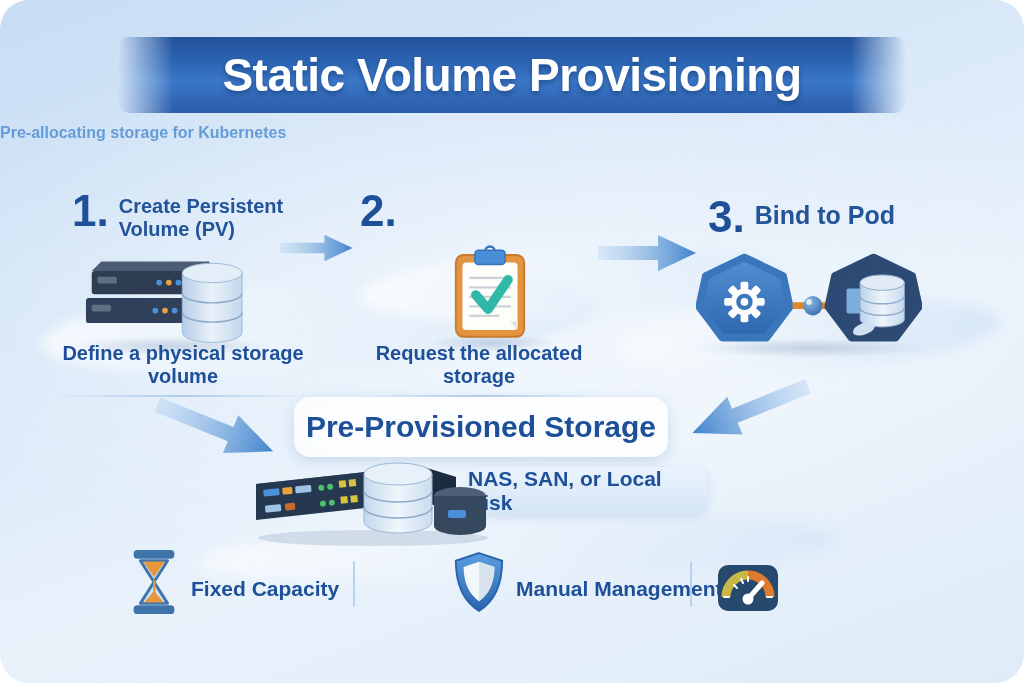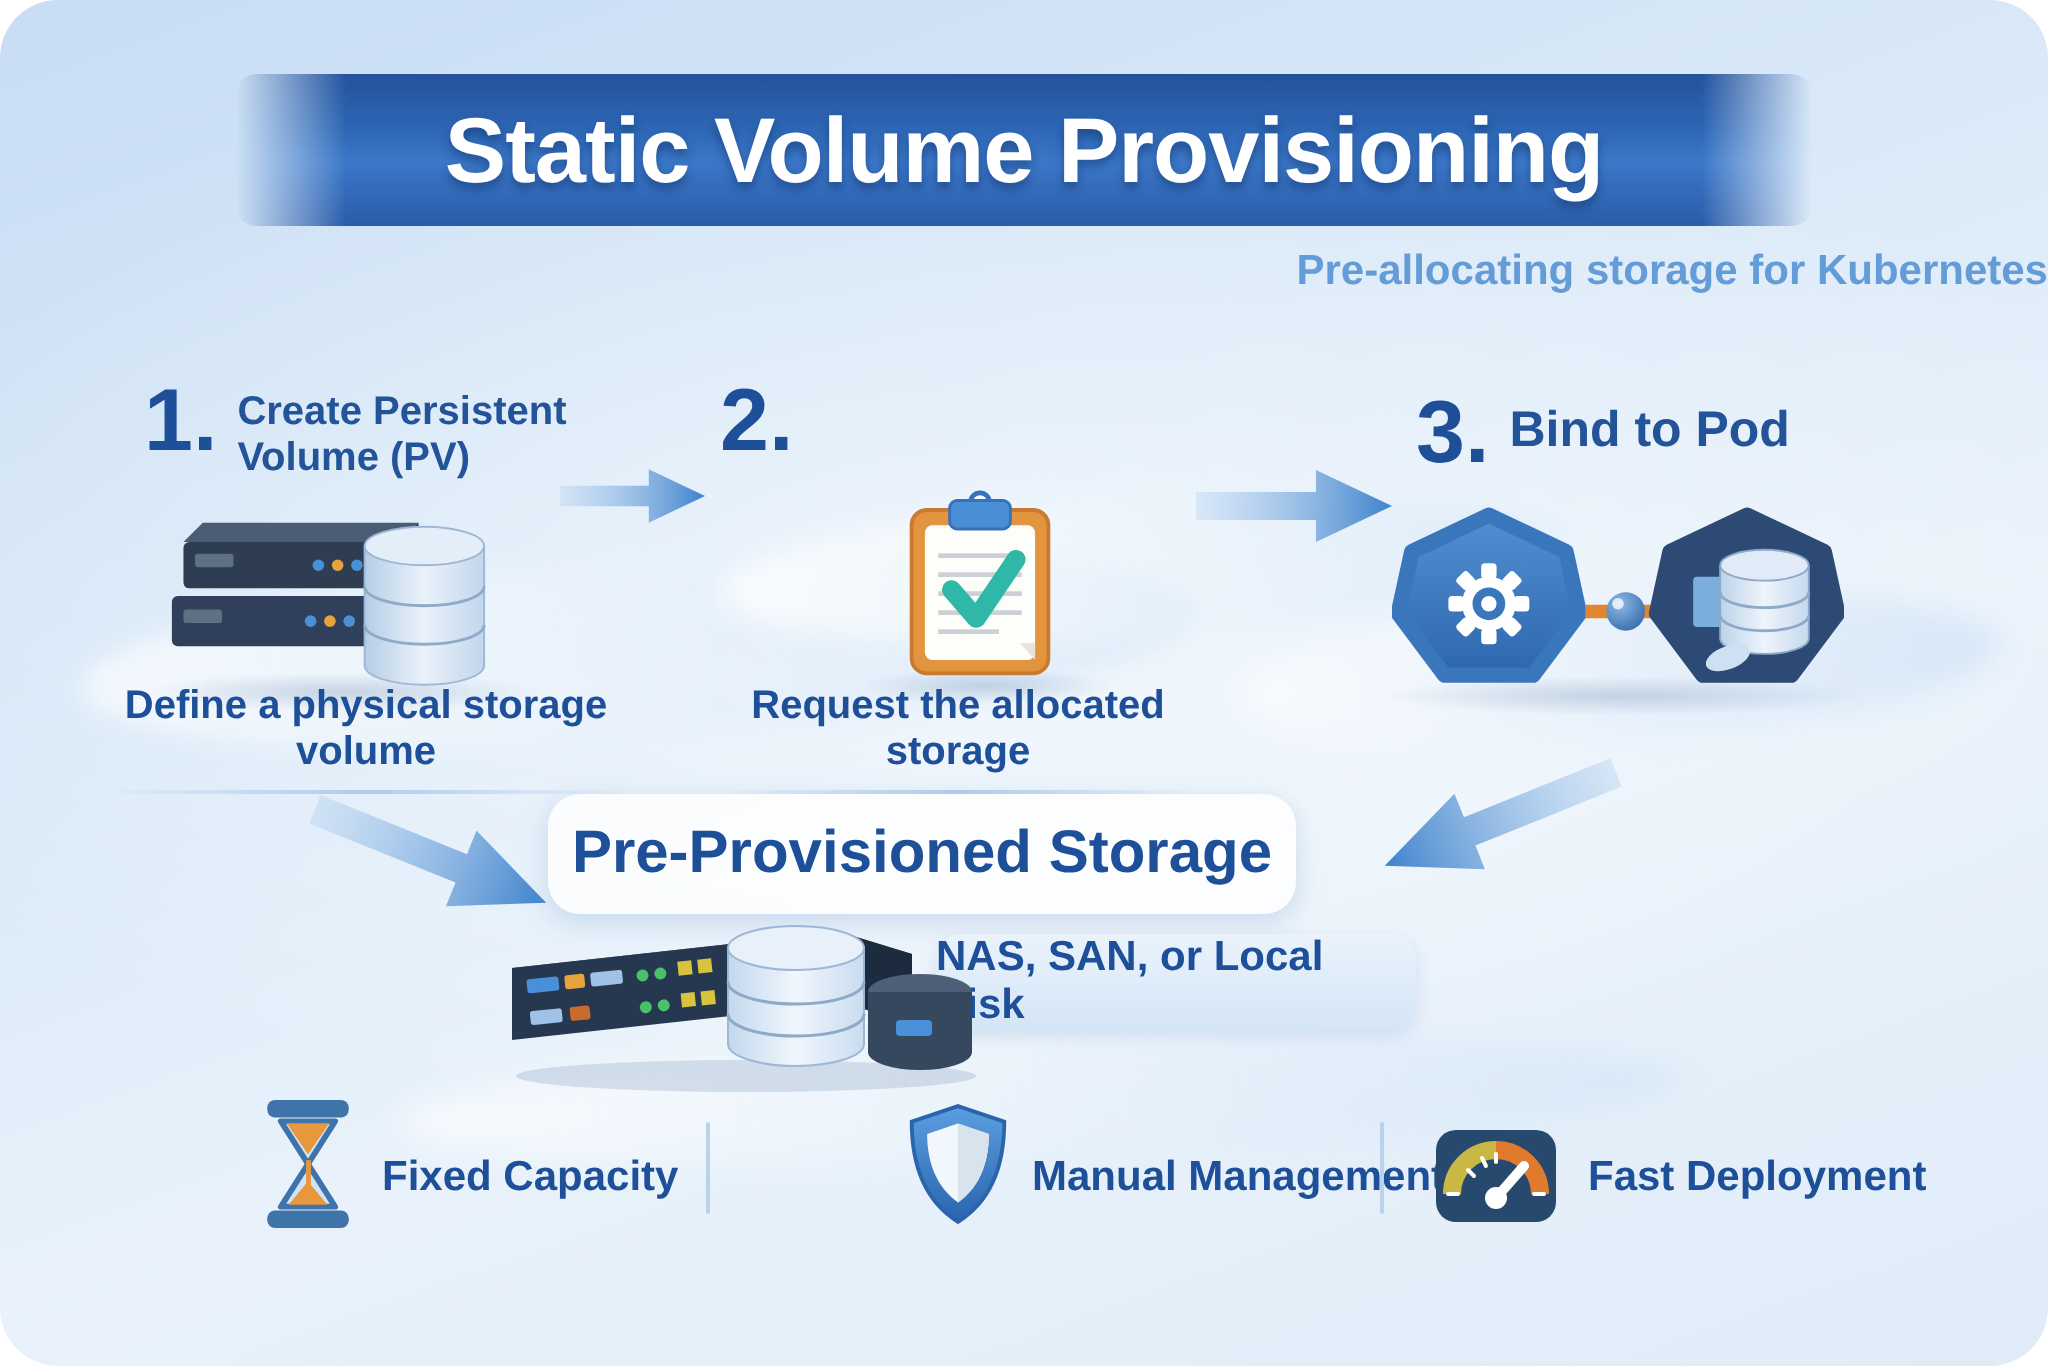--- a/index.html
+++ b/index.html
@@ -43,8 +43,8 @@
     text-shadow:0 3px 5px rgba(12,42,92,0.45);
   }
   .subtitle {
-    position:absolute; left:0; top:124px; width:1024px; text-align:right;
-    color:#649cd8; font-size:21px; font-weight:700;
+    position:absolute; left:0; top:124px; width:1024px; text-align:left;
+    color:#649cd8; font-size:16px; font-weight:700;
   }
 
   

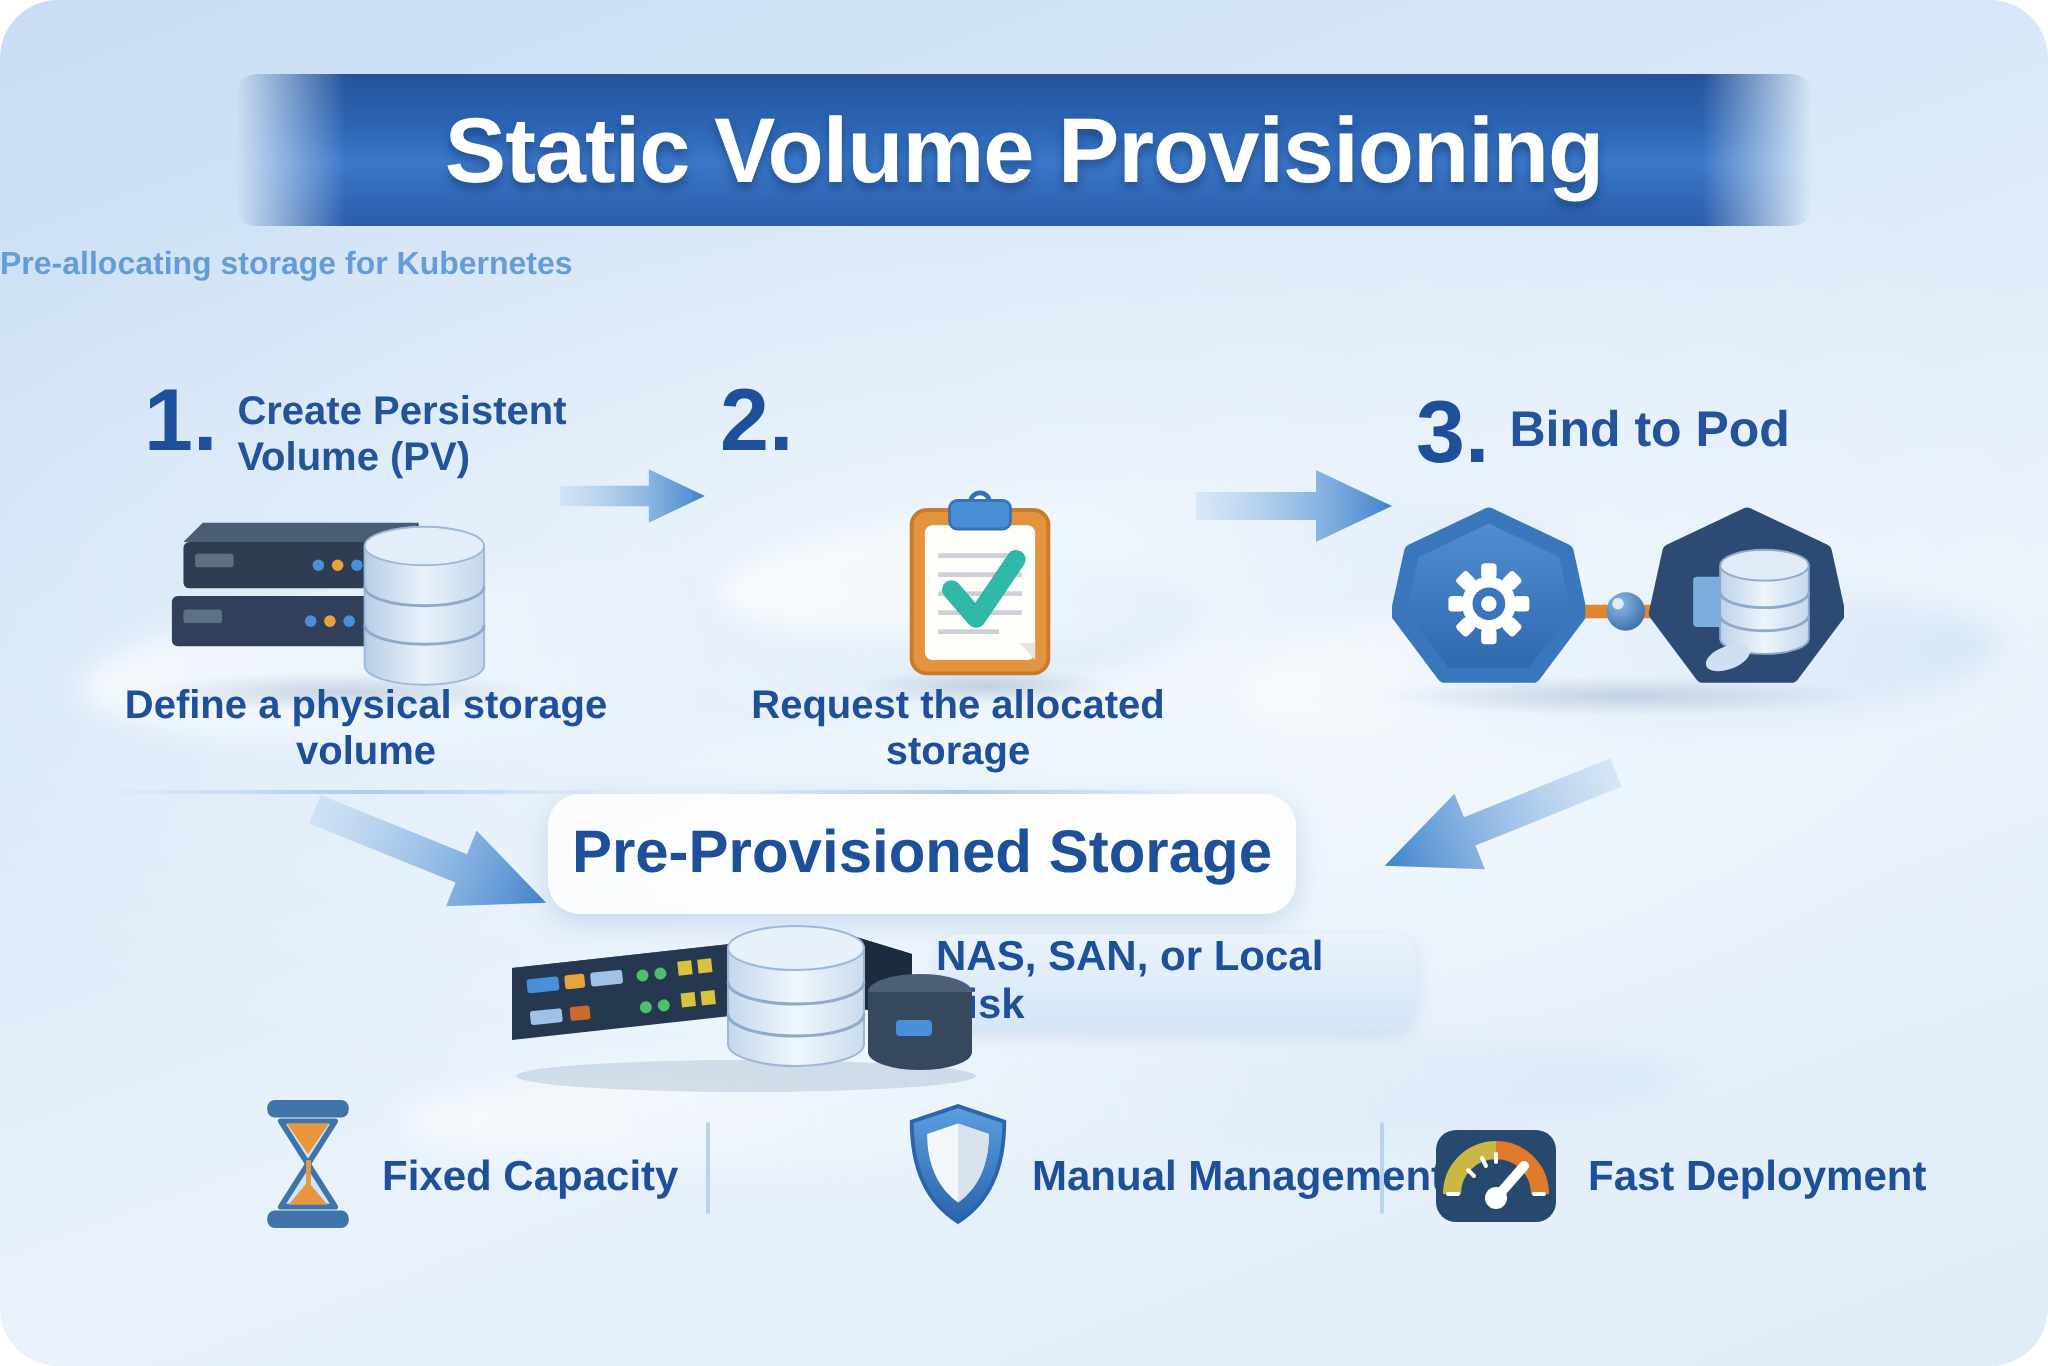--- a/index.html
+++ b/index.html
@@ -85,7 +85,7 @@
 
   
   .result-box {
-    position:absolute; left:274px; top:397px; width:374px; height:60px;
+    position:absolute; left:294px; top:397px; width:374px; height:60px;
     background:rgba(255,255,255,0.78); border-radius:16px;
     box-shadow:0 4px 14px rgba(130,165,210,0.35);
     display:flex; align-items:center; justify-content:center;

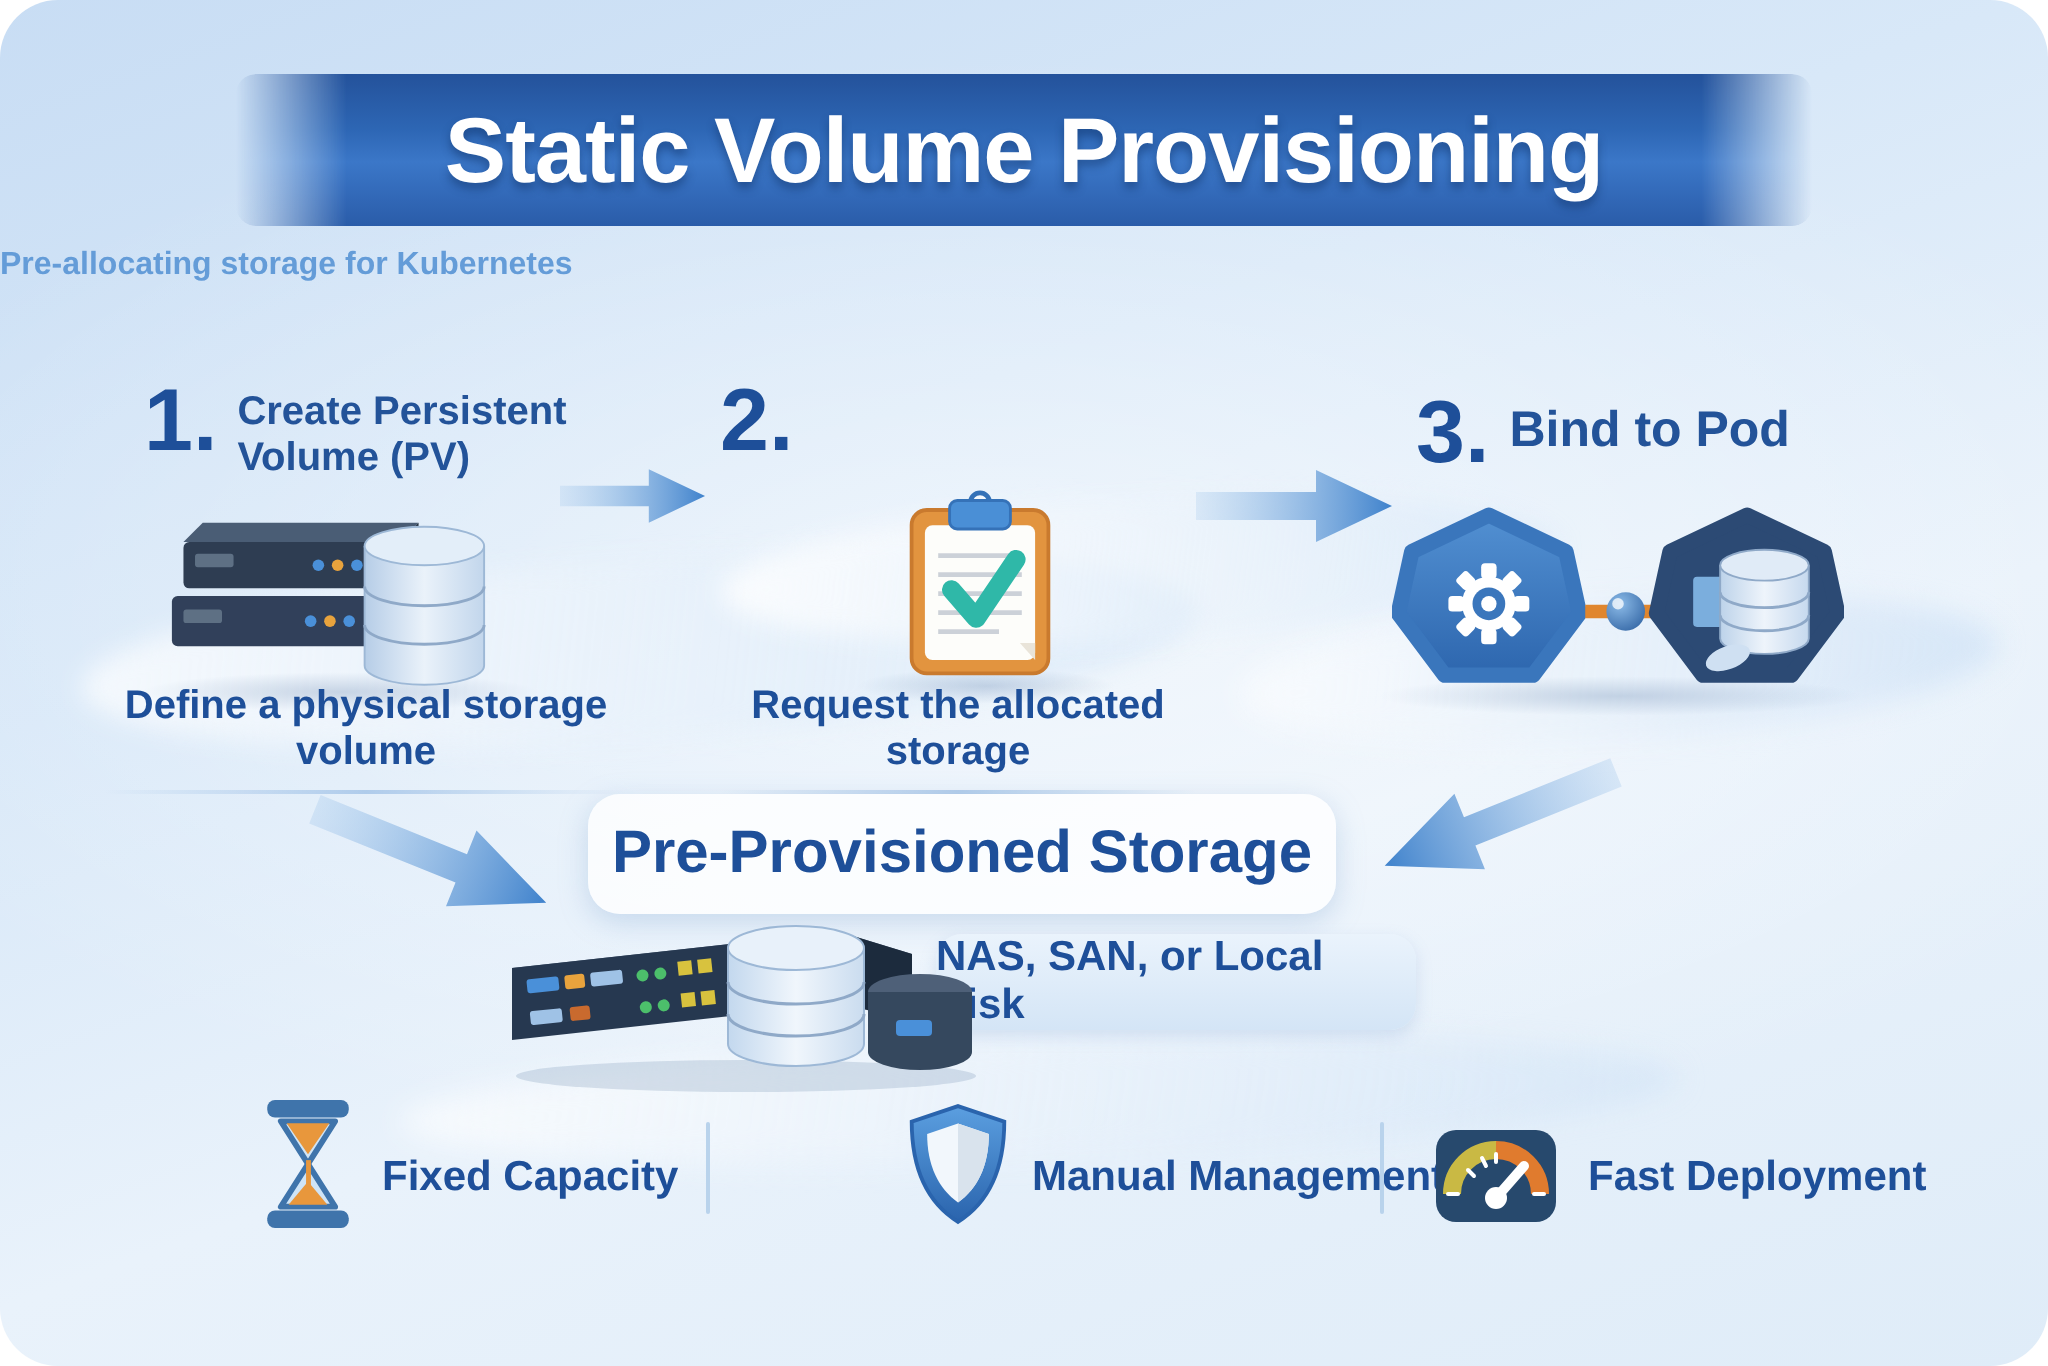--- a/index.html
+++ b/index.html
@@ -355,7 +355,6 @@
     <line x1="32" y1="46" x2="46" y2="30" stroke="#ffffff" stroke-width="5" stroke-linecap="round"></line>
     <circle cx="32" cy="46" r="5.5" fill="#ffffff"></circle>
   </svg>
-  <div class="feature-label fl3">Fast Deployment</div>
 
 </div>
 

